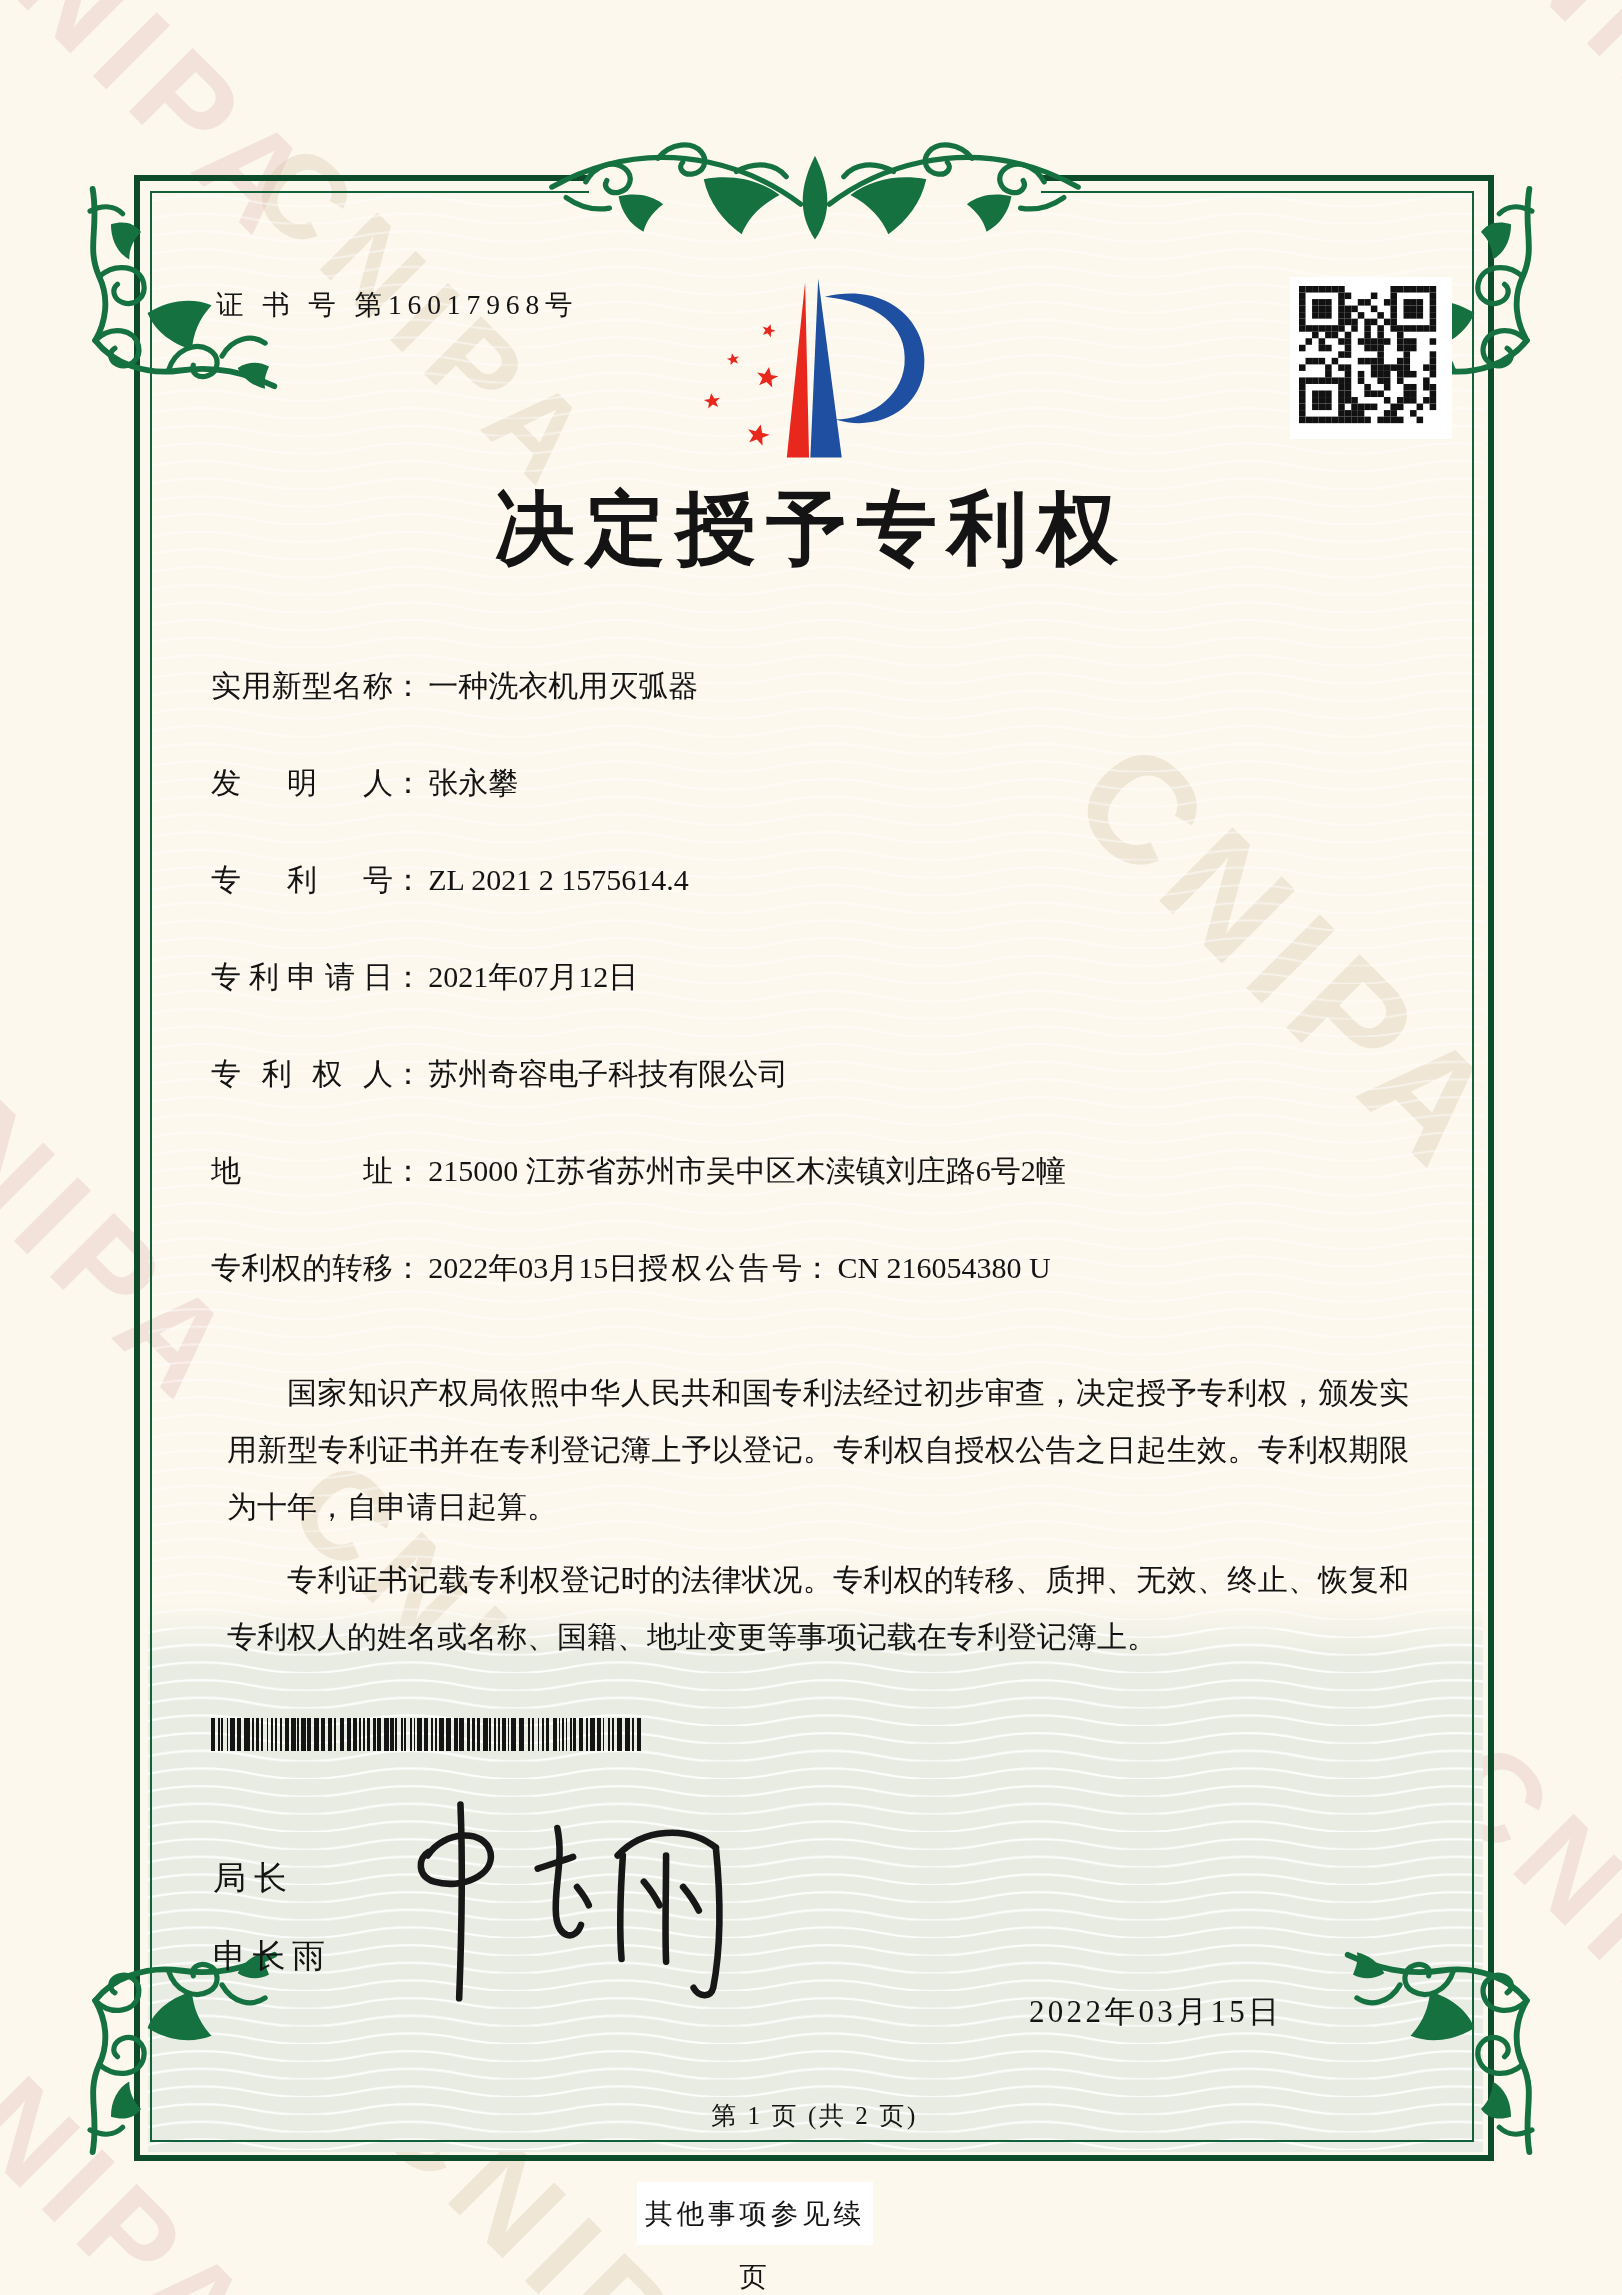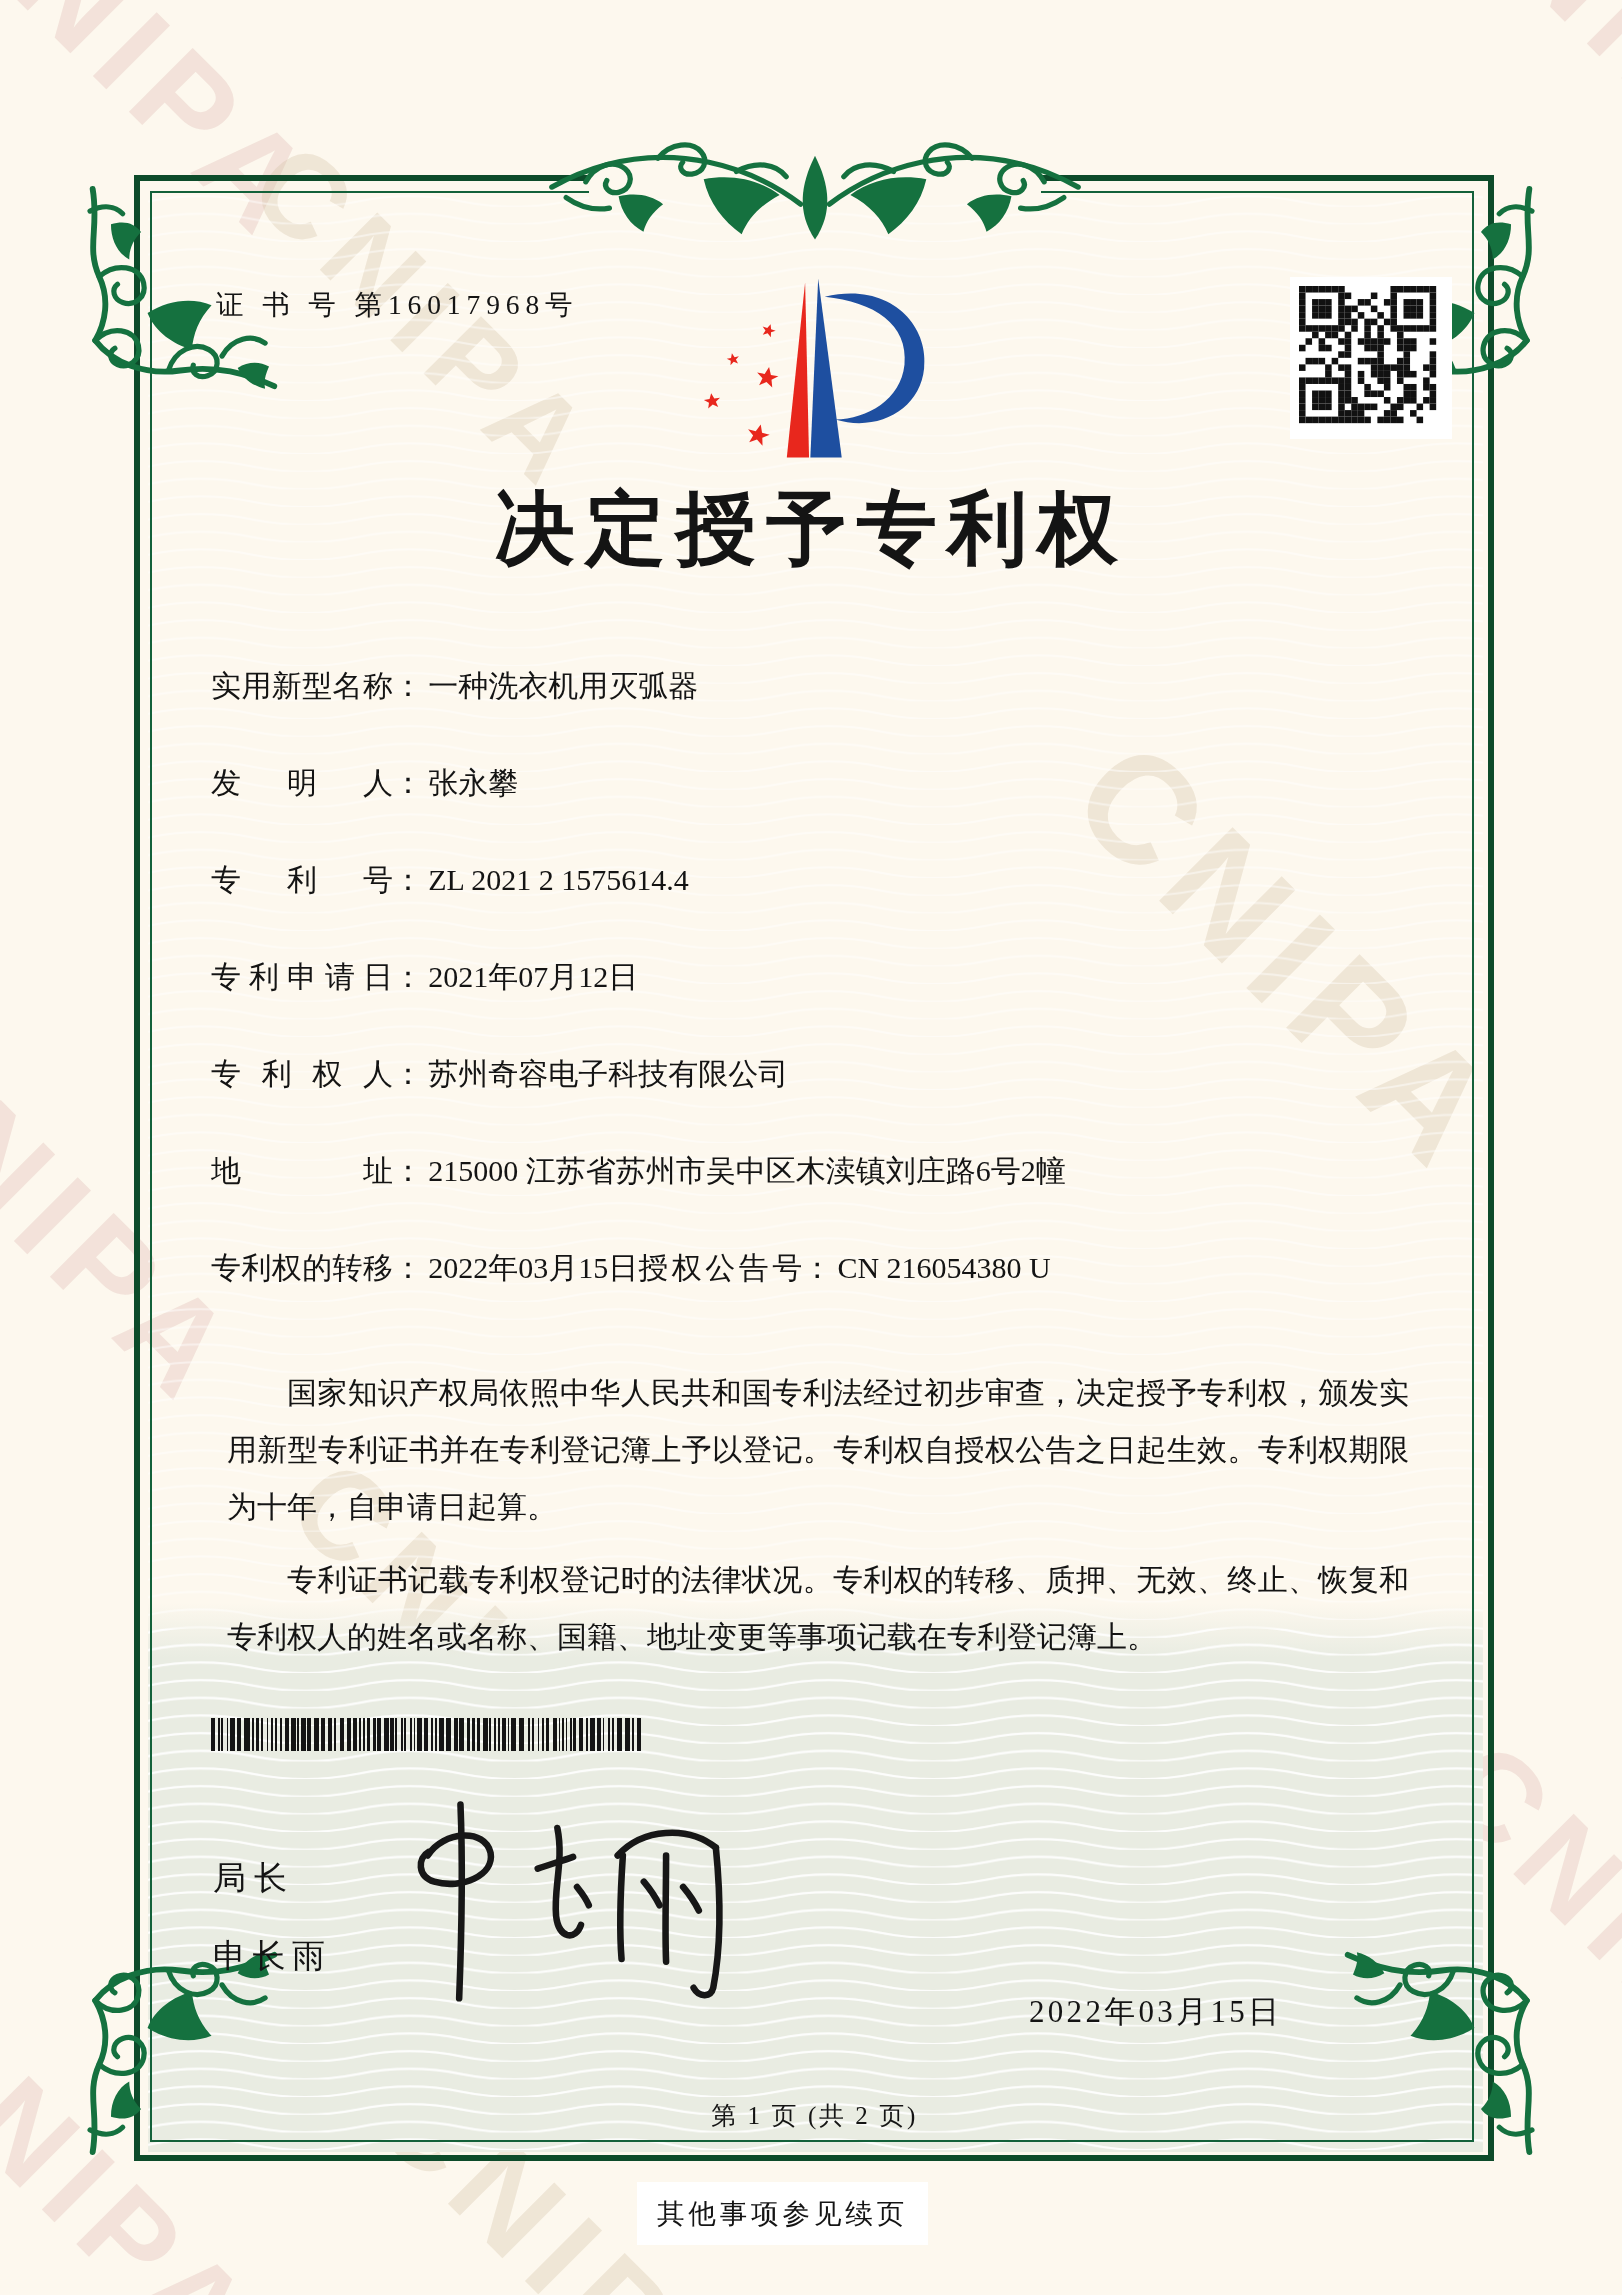--- a/index.html
+++ b/index.html
@@ -99,7 +99,7 @@
     text-align:center;font-size:25px;letter-spacing:2.6px;
   }
   .bottom-note{
-    position:absolute;left:637px;top:2182px;width:291px;height:63px;
+    position:absolute;left:637px;top:2182px;width:236px;height:63px;
     background:#ffffff;text-align:center;line-height:63px;
     font-size:27.5px;letter-spacing:3.9px;z-index:5;
   }

